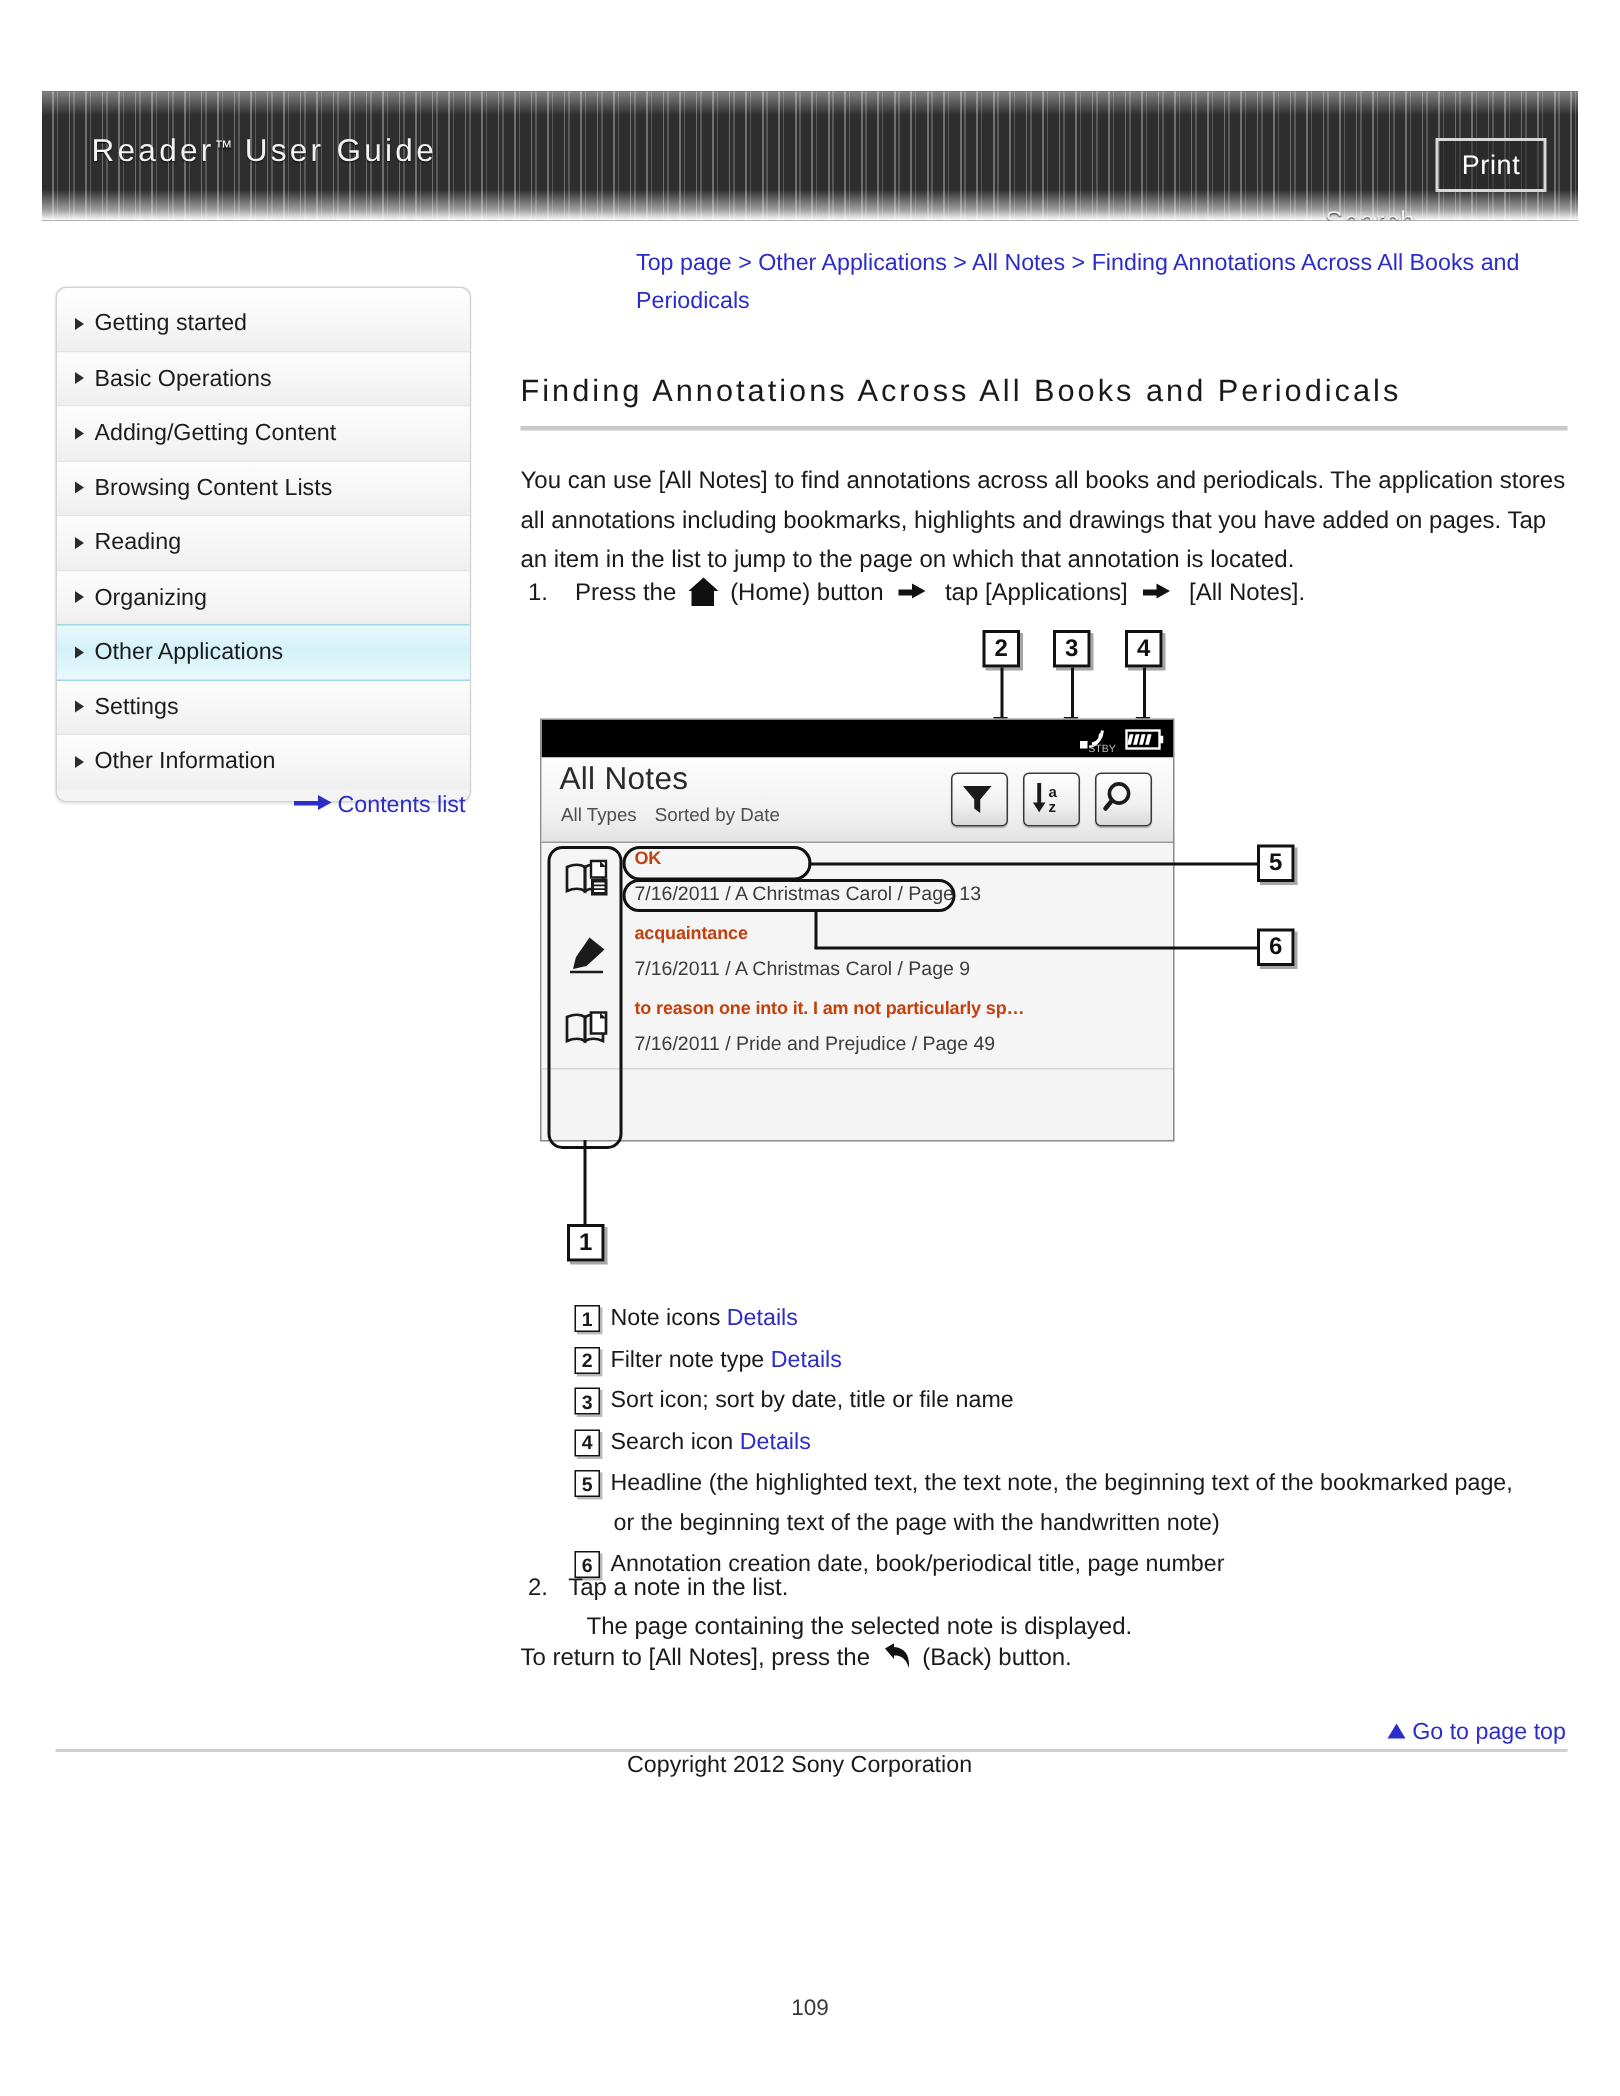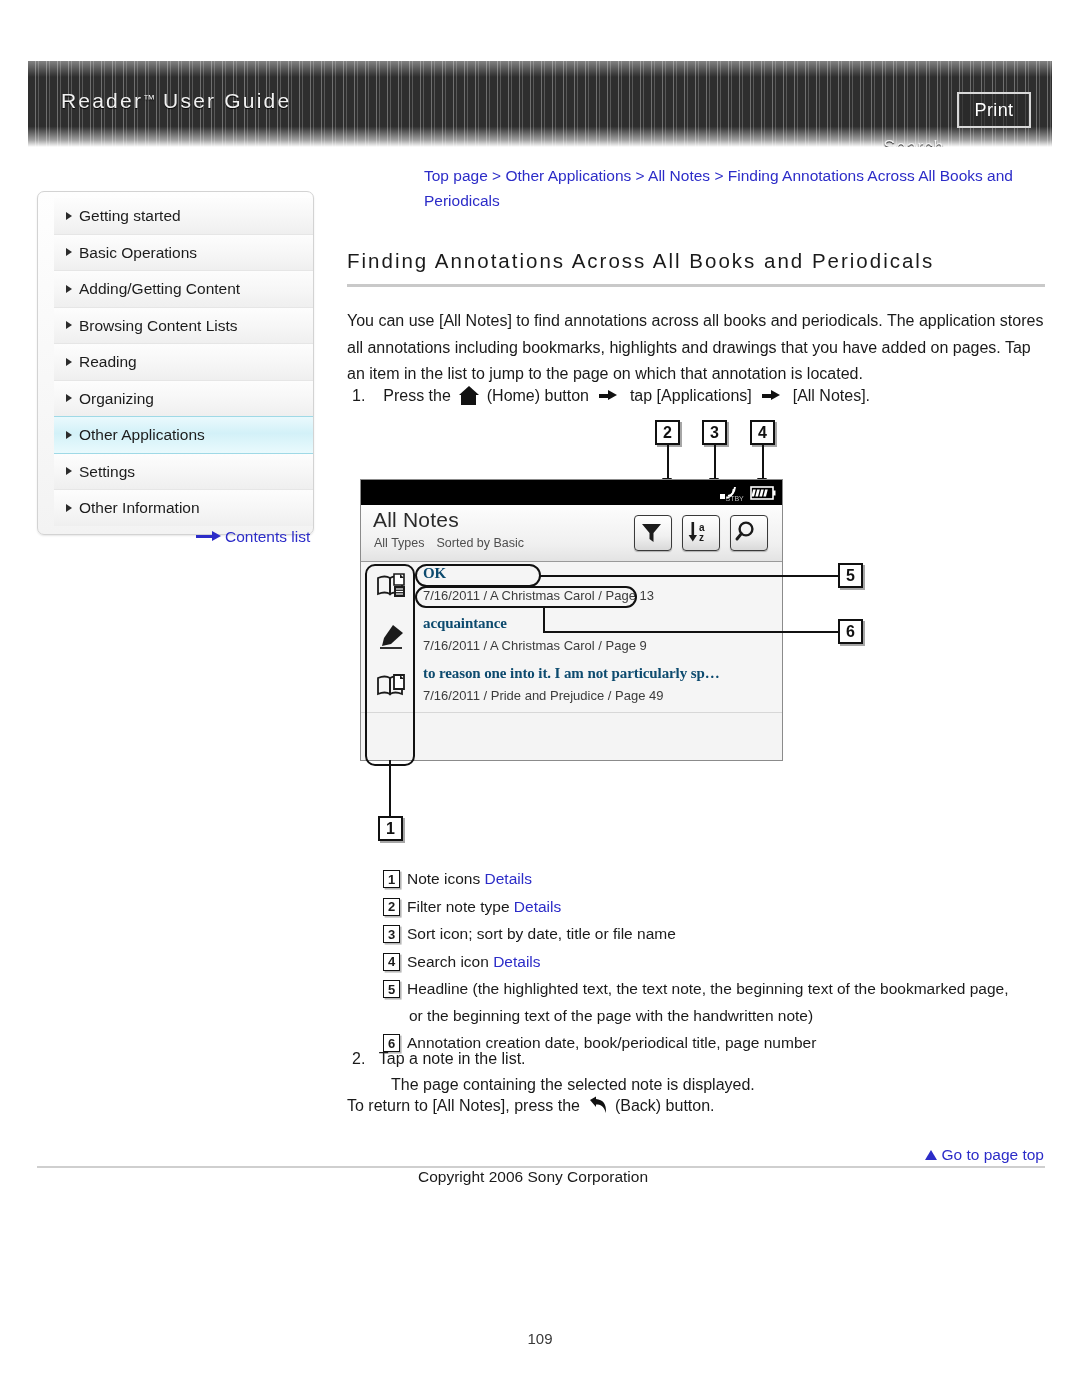--- a/index.html
+++ b/index.html
@@ -93,7 +93,7 @@
     border-radius: 7px;
     background: linear-gradient(to bottom, #fefefe, #f3f3f3);
     box-shadow: 0 1px 2px rgba(0,0,0,0.10);
-    padding: 6px 0 8px 16px;
+    padding: 6px 0 8px 0;
     box-sizing: border-box;
   }
   .nav-item {

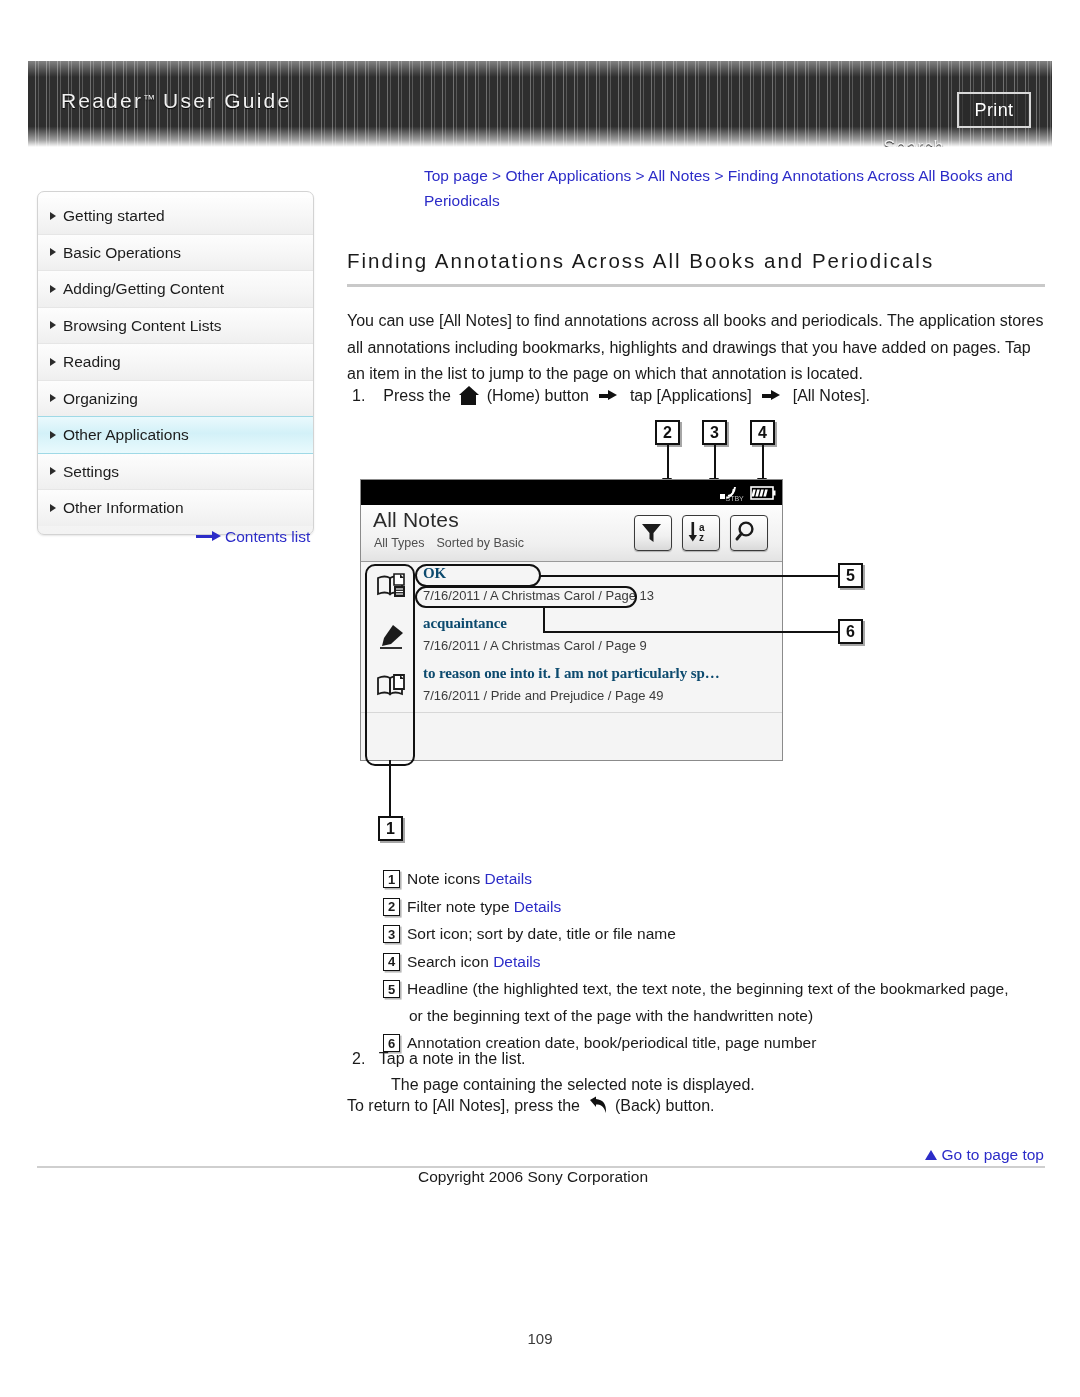--- a/index.html
+++ b/index.html
@@ -596,7 +596,7 @@
     <div id="device-header">
       <div id="device-header-title">All Notes</div>
       <div id="device-header-sub">
-        <span>All Types</span><span>Sorted by Basic</span>
+        <span>All Types</span><span>Sorted by Date</span>
       </div>
 
       <div class="dev-btn" id="filter-button">

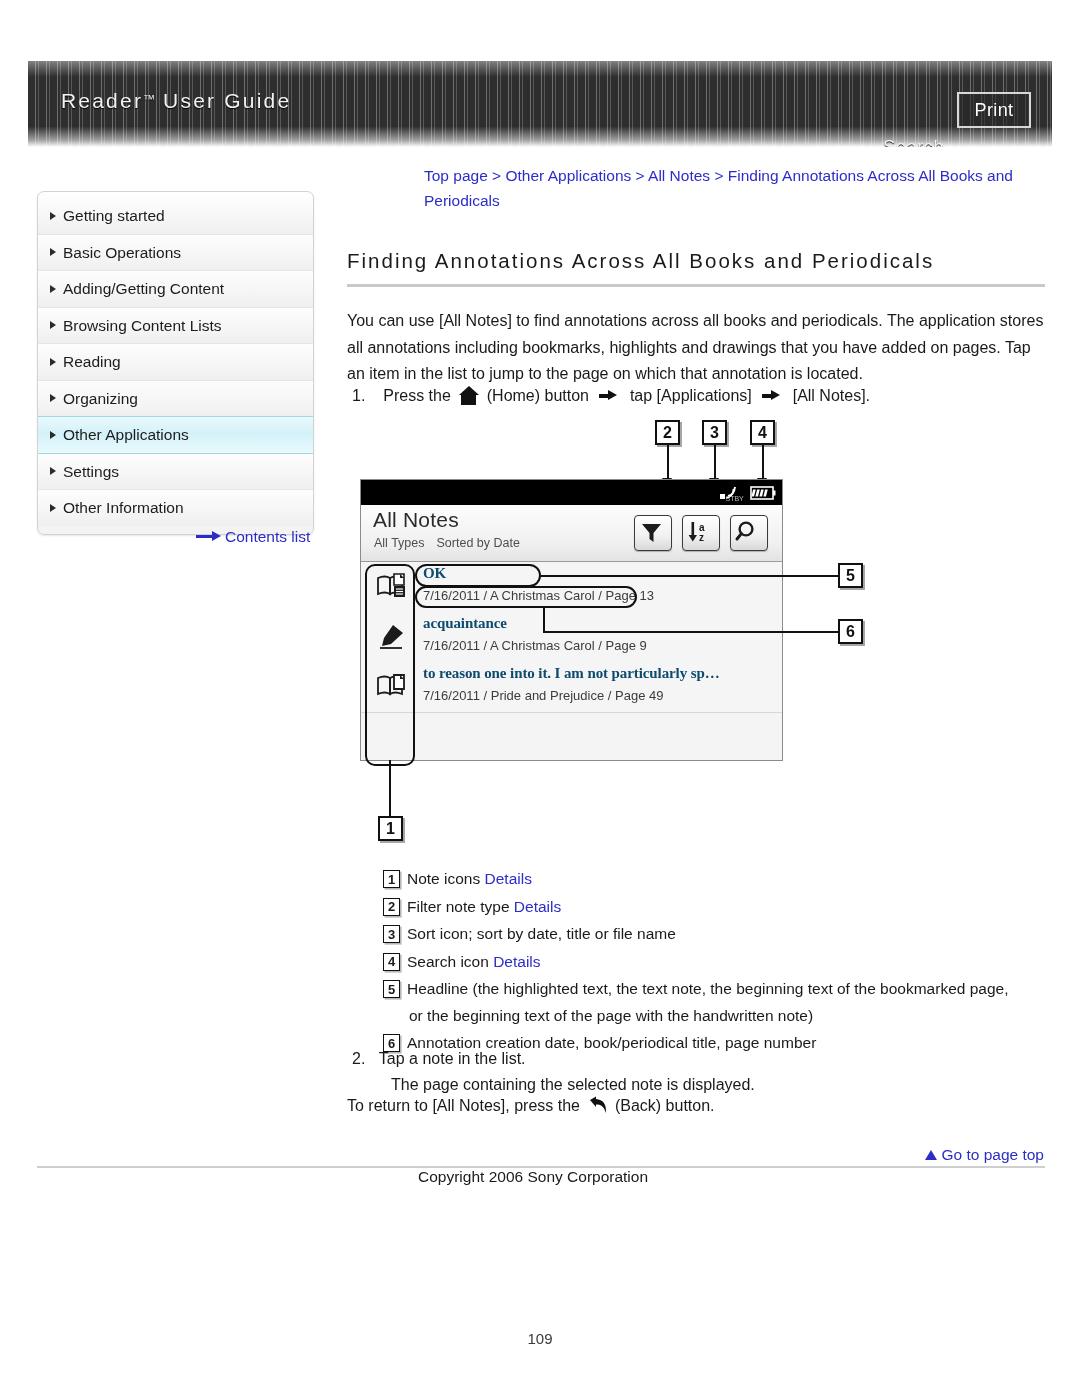--- a/index.html
+++ b/index.html
@@ -344,12 +344,11 @@
   .note-headline {
     position:absolute;
     left: 62px; top: 3px;
-    font-size: 15px;
+    font-size: 12px;
     font-weight: bold;
-    color: #0c4a6e;
+    color: #c2410c;
     white-space: nowrap;
     letter-spacing: -0.1px;
-    font-family: Liberation Serif, serif;
   }
   .note-meta {
     position:absolute;

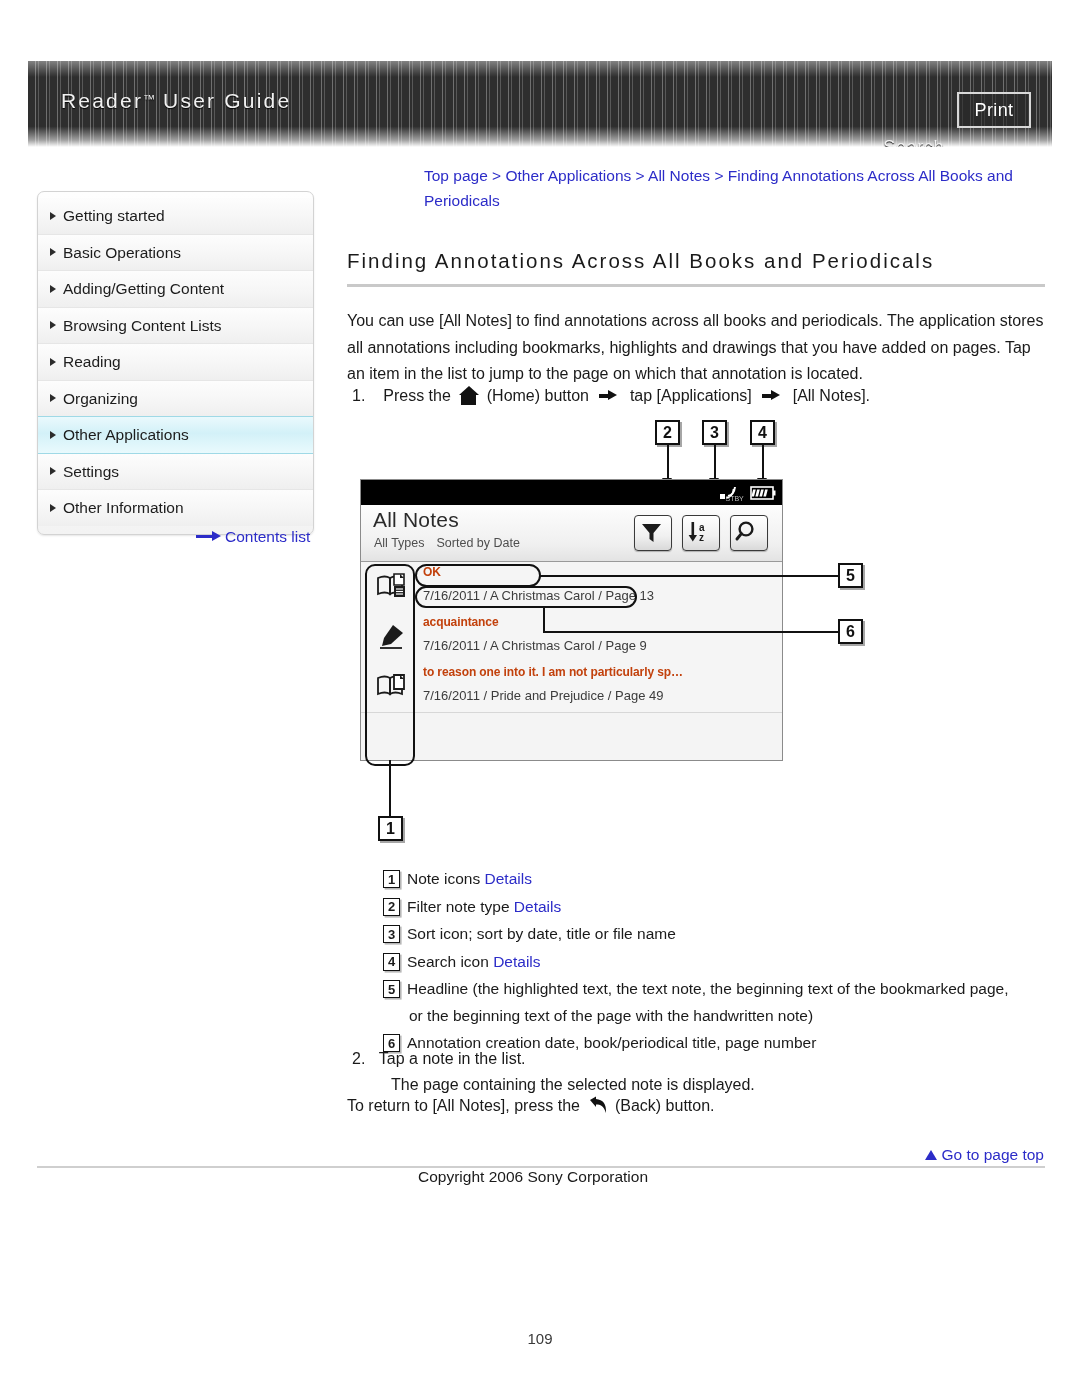--- a/index.html
+++ b/index.html
@@ -724,7 +724,7 @@
 <div id="go-top-link"><span class="up-tri"></span><span>Go to page top</span></div>
 
 <div id="footer-rule"></div>
-<div id="copyright">Copyright 2006 Sony Corporation</div>
+<div id="copyright">Copyright 2012 Sony Corporation</div>
 <div id="page-number">109</div>
 
 </body></html>

